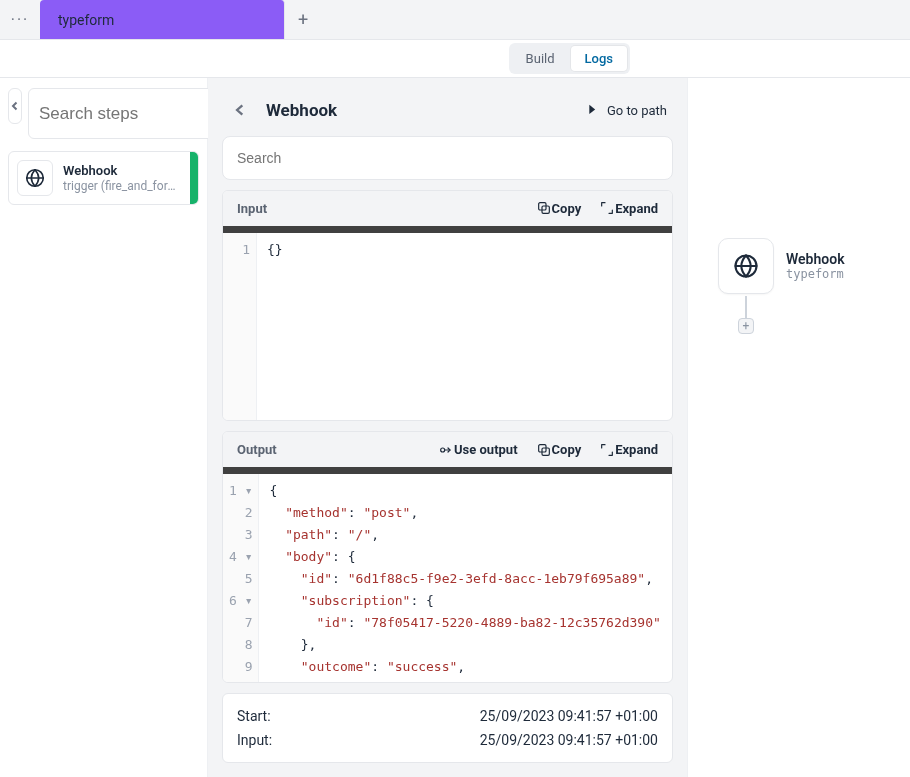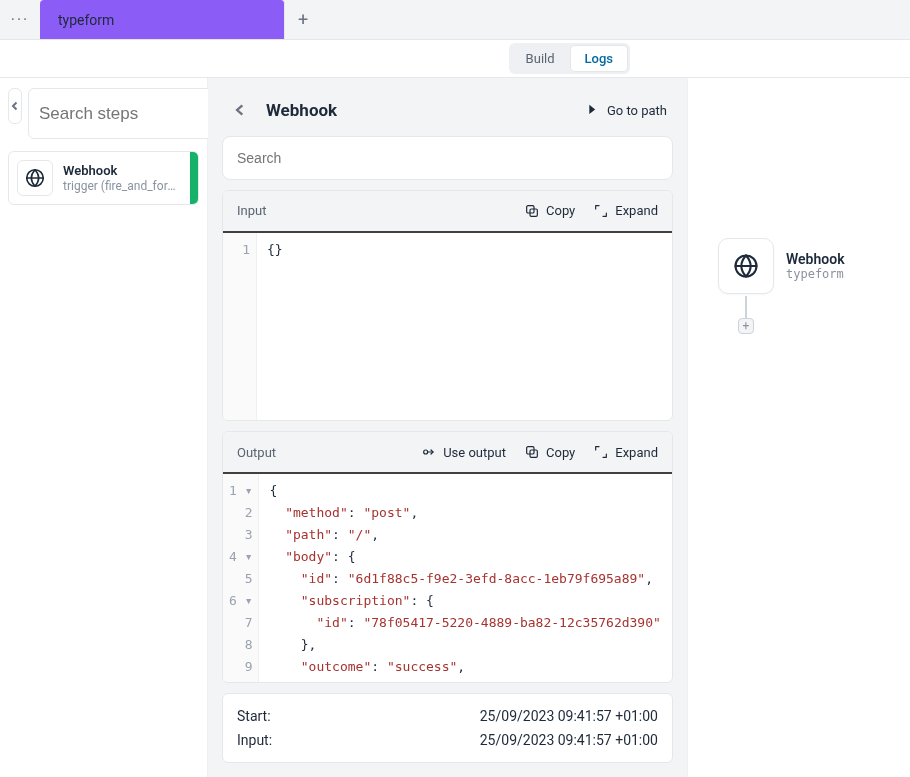--- a/index.html
+++ b/index.html
@@ -44,7 +44,7 @@
 .searchbox input { border:none; outline:none; width:100%; font-size:14px; color:#6b7280; }
 
 .panel { background:#fff; border:1px solid #e5e7eb; border-radius:6px; overflow:hidden; }
-.panelhead { height:42px; display:flex; align-items:center; justify-content:space-between; padding:0 14px; background:#f3f4f6; border-bottom:2px solid #404040; }
+.panelhead { height:42px; display:flex; align-items:center; justify-content:space-between; padding:0 14px; background:#f3f4f6; border-bottom:7px solid #404040;font-weight:bold; }
 .panelhead .ptitle { font-size:13px; color:#5b6472; }
 .panelhead .actions { display:flex; gap:18px; }
 .panelhead .act { display:flex; align-items:center; gap:6px; font-size:13px; color:#1e2a3a; cursor:pointer; }

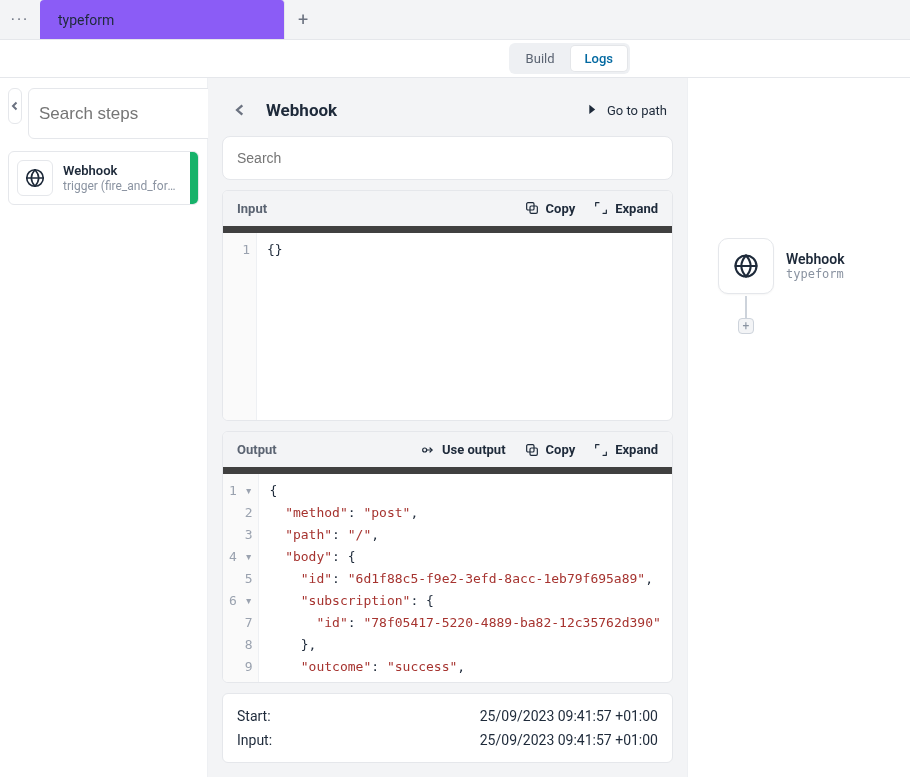--- a/index.html
+++ b/index.html
@@ -47,7 +47,7 @@
 .panelhead { height:42px; display:flex; align-items:center; justify-content:space-between; padding:0 14px; background:#f3f4f6; border-bottom:7px solid #404040;font-weight:bold; }
 .panelhead .ptitle { font-size:13px; color:#5b6472; }
 .panelhead .actions { display:flex; gap:18px; }
-.panelhead .act { display:flex; align-items:center; gap:6px; font-size:13px; color:#1e2a3a; cursor:pointer; }
+.panelhead .act { display:flex; align-items:center; font-size:13px; color:#1e2a3a; cursor:pointer; }
 .code { display:flex; font-family: ui-monospace, Menlo, Consolas, monospace; font-size:13px; line-height:22px; }
 .gutter { background:#fafafa; border-right:1px solid #eef0f3; color:#9aa2af; text-align:right; padding:6px 6px; min-width:34px; user-select:none; }
 .gutter div { height:22px; }

